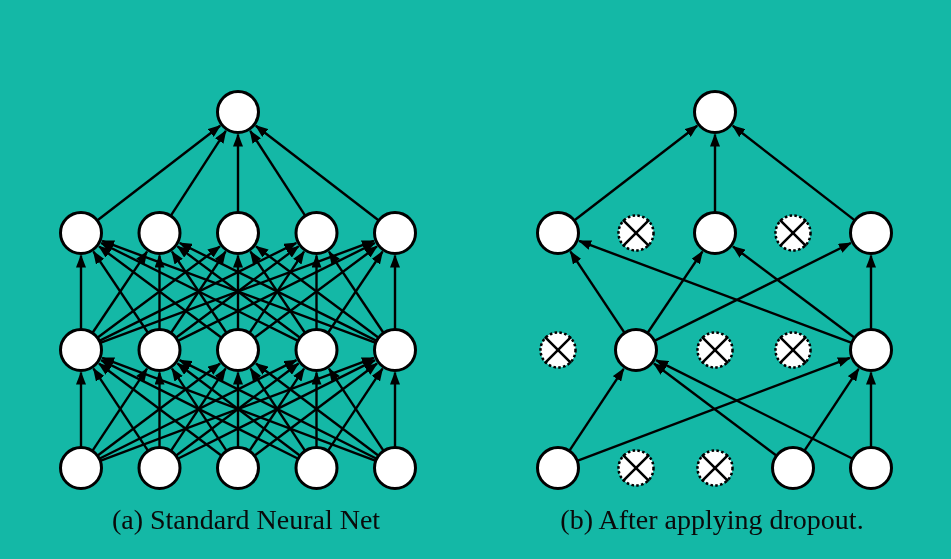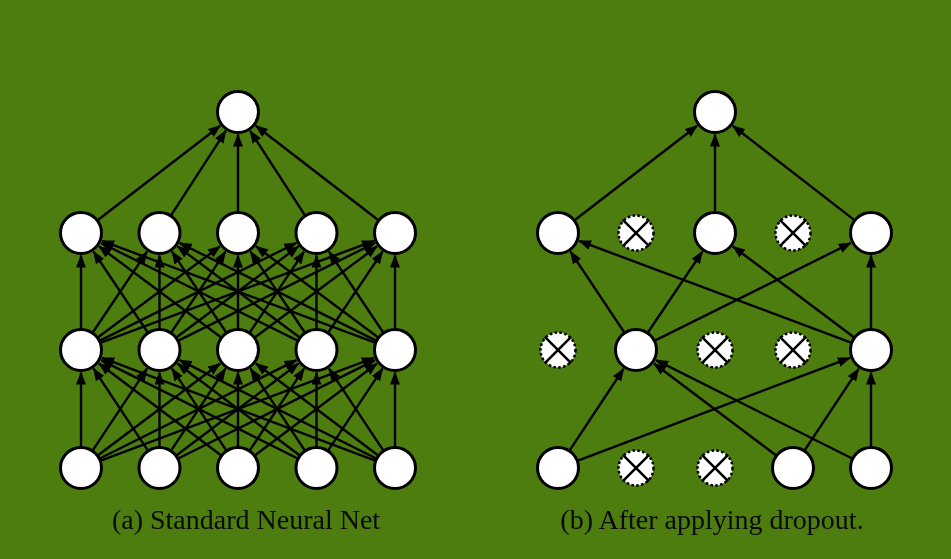--- a/index.html
+++ b/index.html
@@ -11,7 +11,7 @@
     position: relative;
     width: 951px;
     height: 559px;
-    background: #4d7c0f;
+    background: #14b8a6;
     overflow: hidden;
   }
   svg { display: block; }

